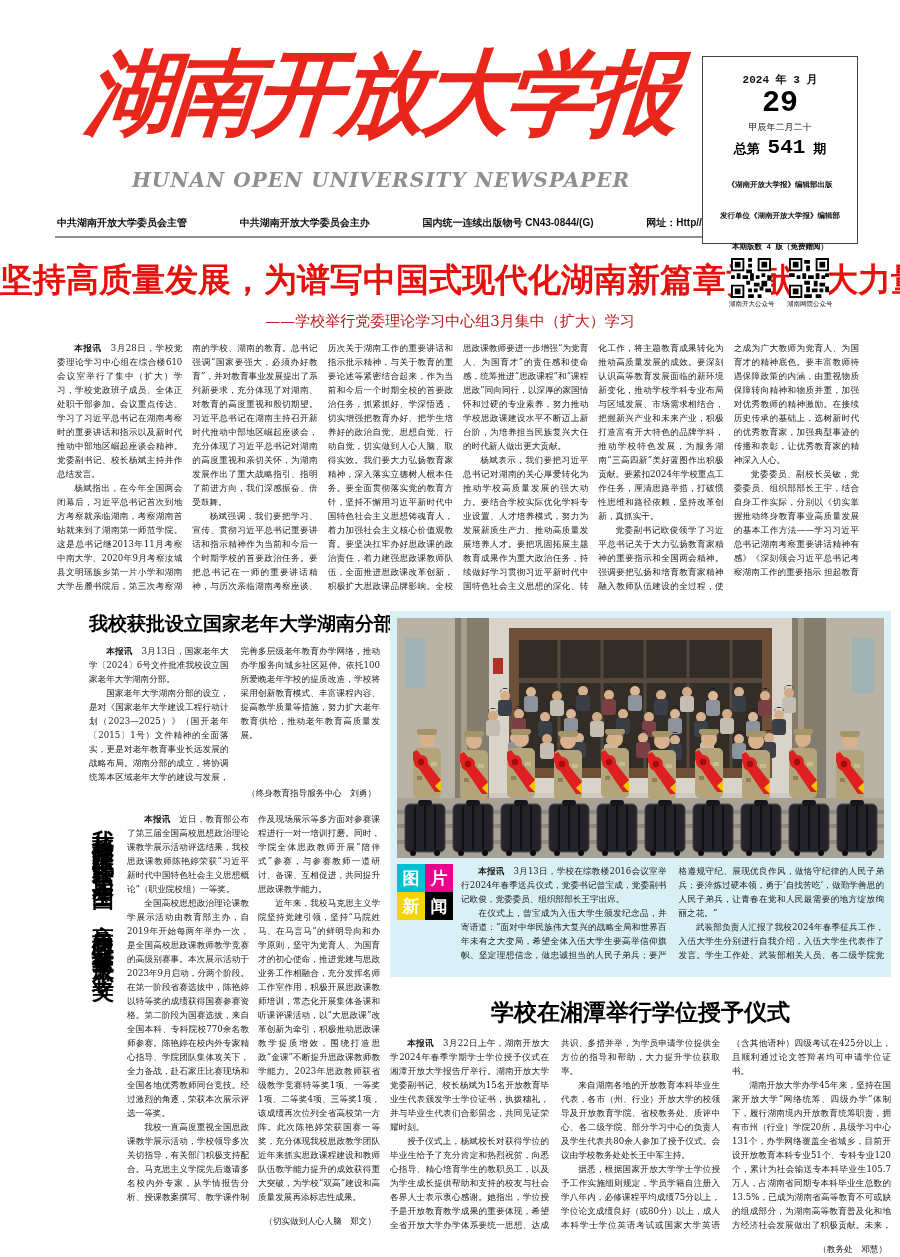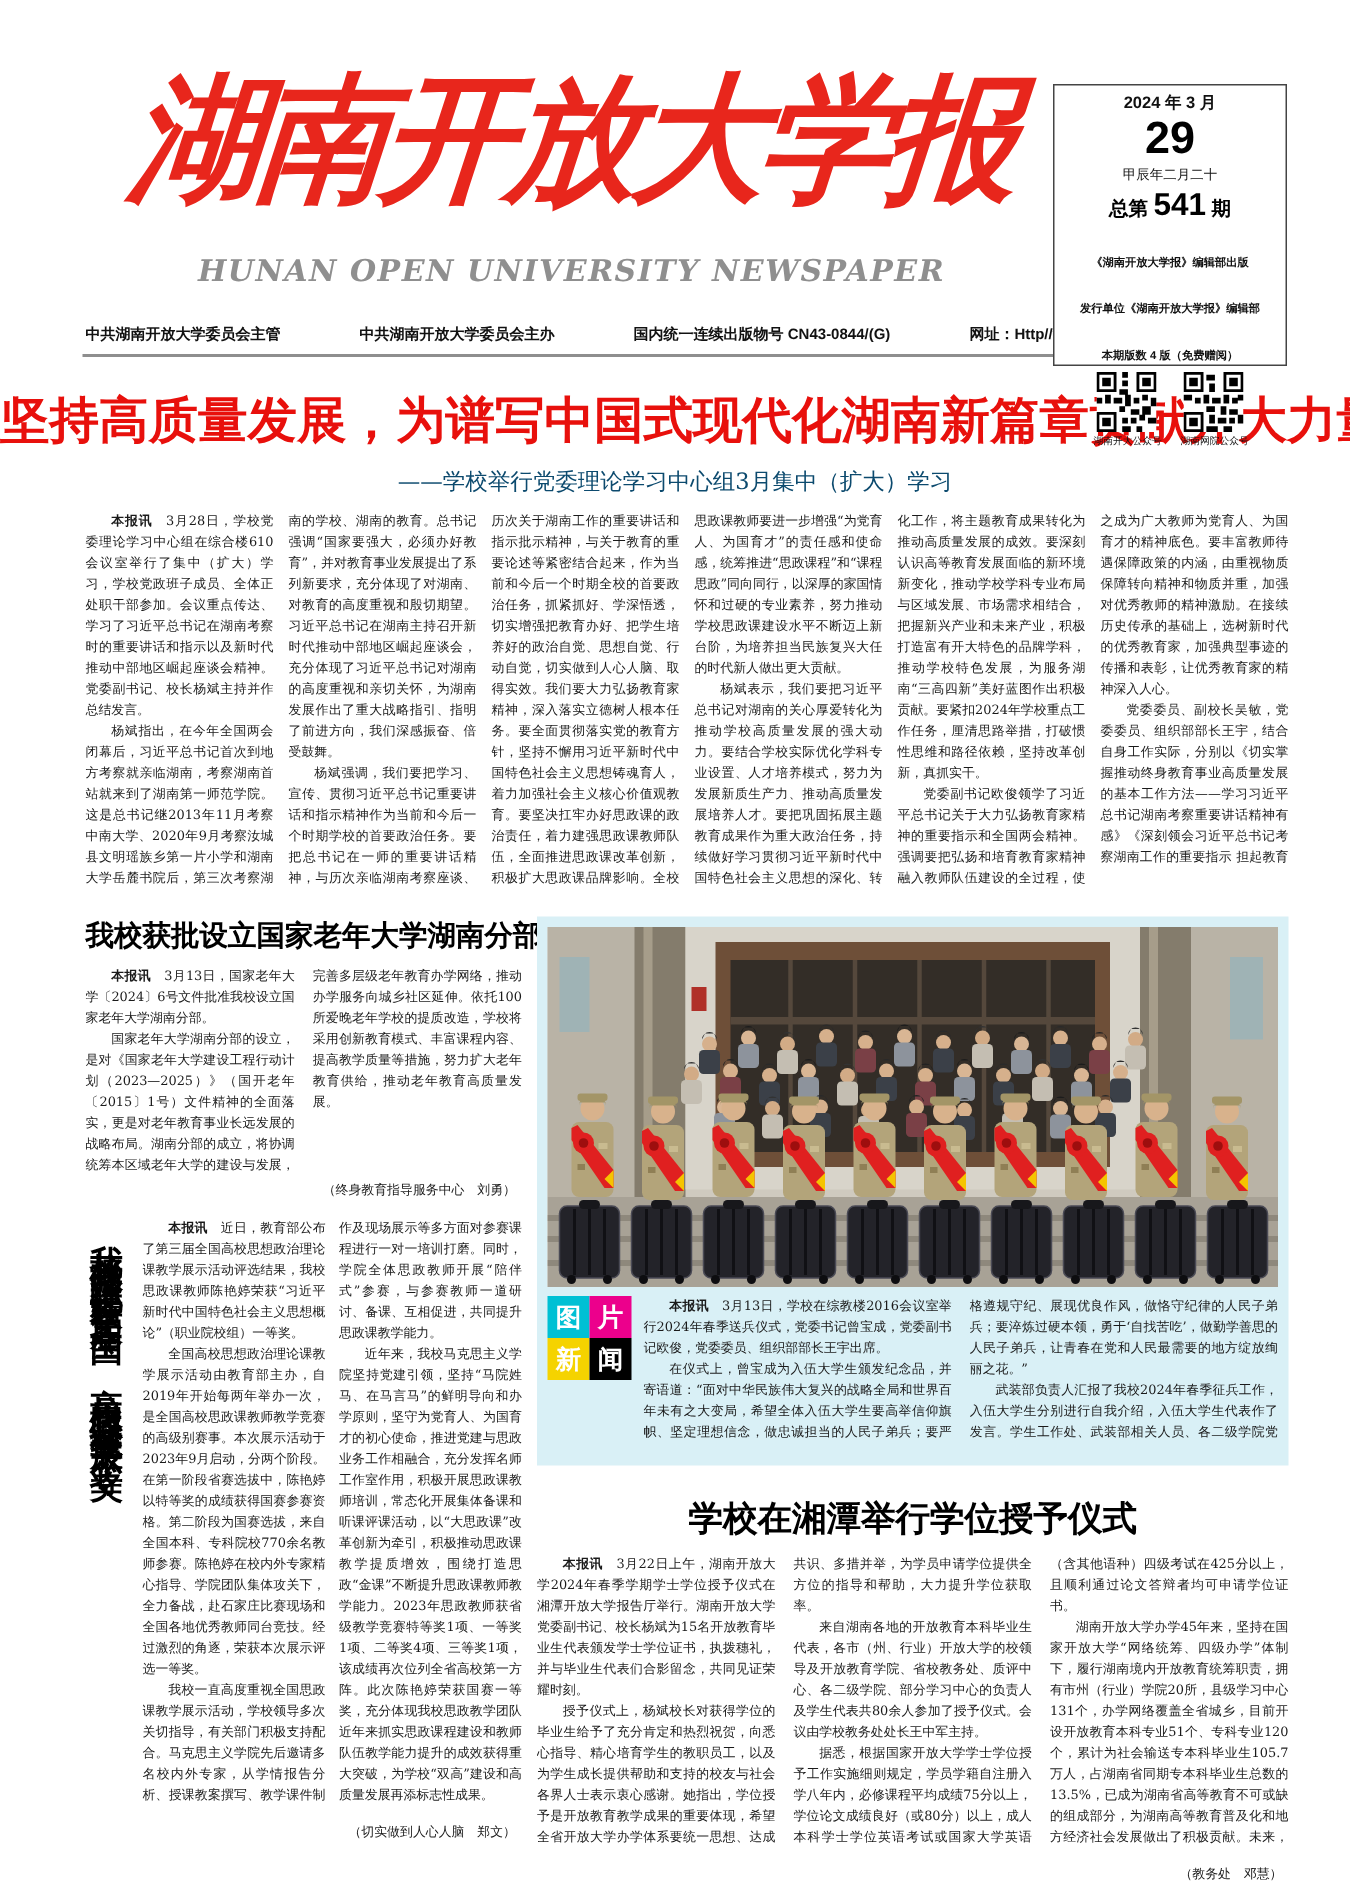--- a/index.html
+++ b/index.html
@@ -17,7 +17,7 @@
   
   .datebox{position:absolute;right:42px;top:56px;width:156px;height:188px;
            border:1px solid #444;background:#fff;text-align:center;
-           font-family:Liberation Sans, sans-serif;padding-top:4px;box-sizing:border-box;}
+           font-family:Liberation Mono, monospace;padding-top:15px;box-sizing:border-box;}
   .db-month{font-size:11px;font-weight:bold;color:#111;}
   .db-day{font-size:30px;font-weight:900;color:#000;line-height:1.1;}
   .db-lunar{font-size:9px;color:#111;margin-top:1px;}

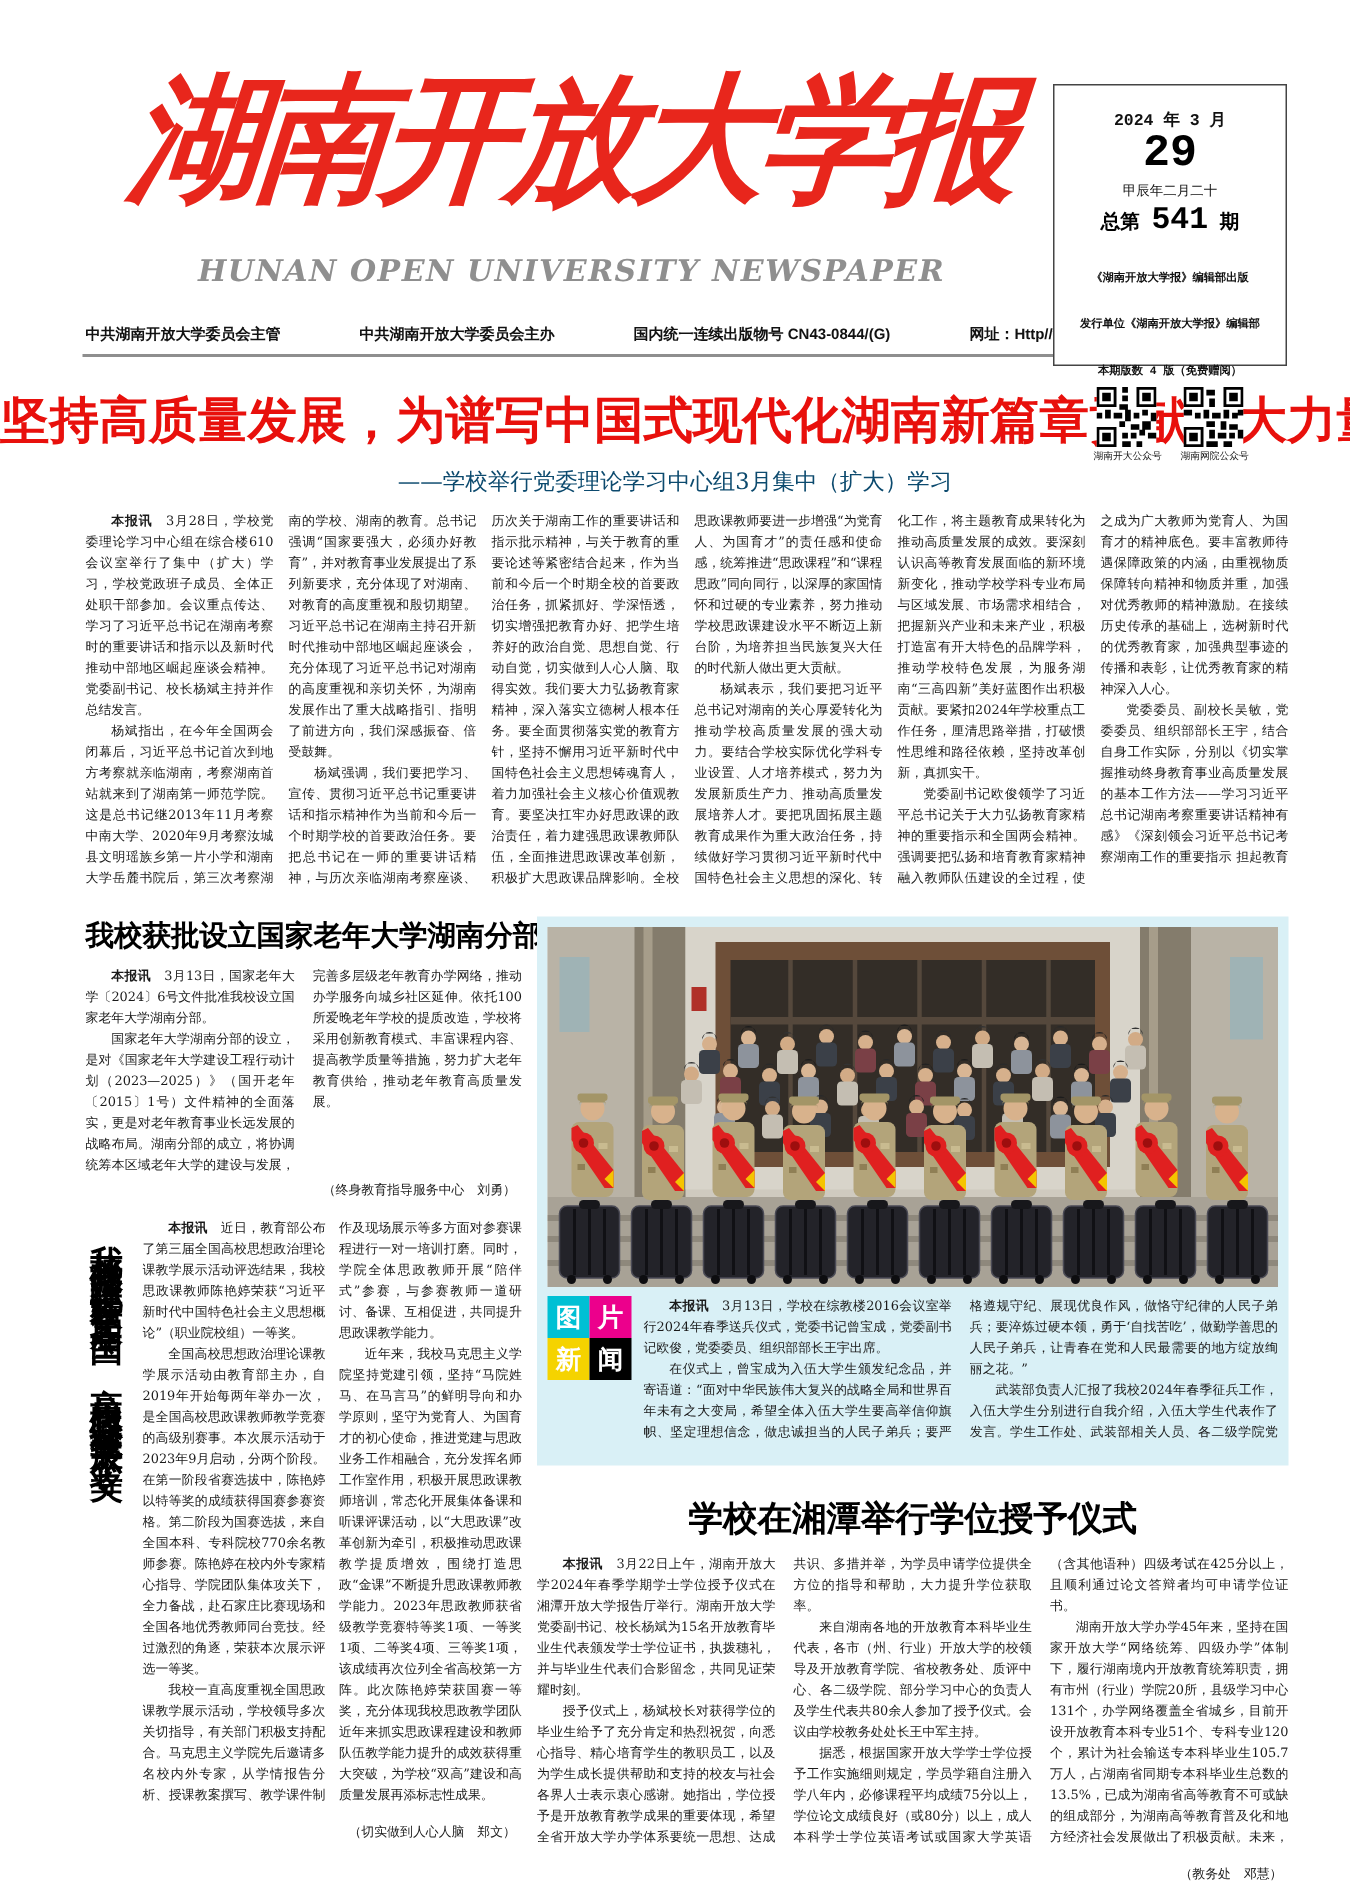--- a/index.html
+++ b/index.html
@@ -36,7 +36,7 @@
   
   .headline{margin-top:20px;text-align:center;font-family:"Liberation Sans",sans-serif;
             font-weight:900;font-size:33px;color:#e8100c;letter-spacing:0px;white-space:nowrap;}
-  .subhead{margin-top:9px;text-align:center;font-size:15px;color:#0c4a6e;
+  .subhead{margin-top:9px;text-align:center;font-size:15px;color:#b91c1c;
            font-family:"DejaVu Serif",serif;}
   
   .cols{text-align:justify;font-size:8.6px;line-height:14px;color:#1a1a1a;}

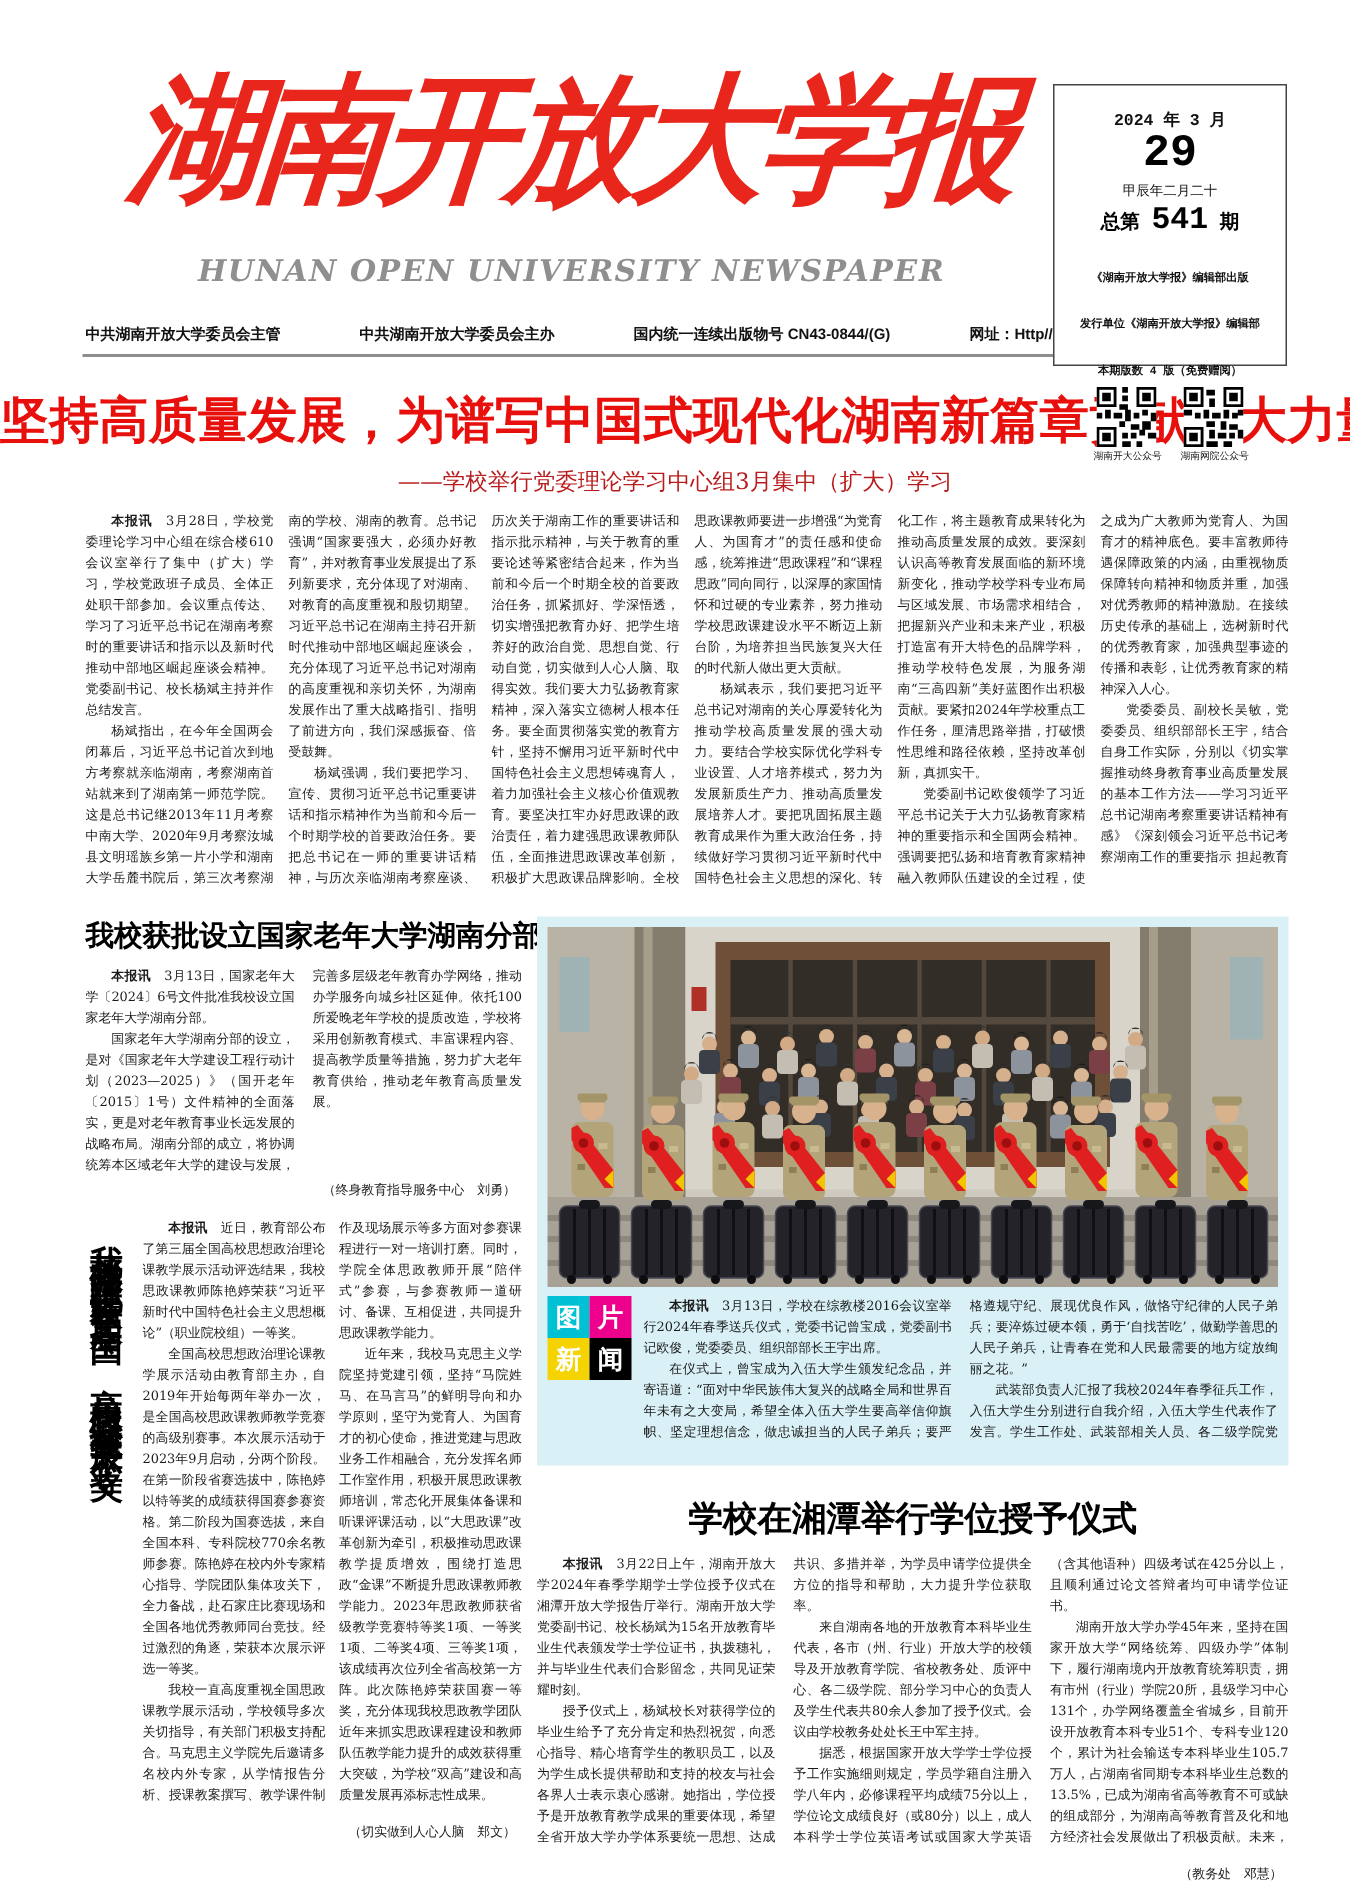--- a/index.html
+++ b/index.html
@@ -47,7 +47,7 @@
                 max-height:262px;overflow:hidden;}
   
   .middle{display:flex;gap:10px;margin:8px 41px 0 57px;}
-  .left-col{width:291px;flex:none;}
+  .left-col{width:291px;flex:none;margin-left:32px;}
   .right-col{width:501px;flex:none;}
   .senior h2{margin:0 0 7px 0;font-family:"Liberation Sans",sans-serif;font-weight:900;
              font-size:19px;color:#000;white-space:nowrap;}

